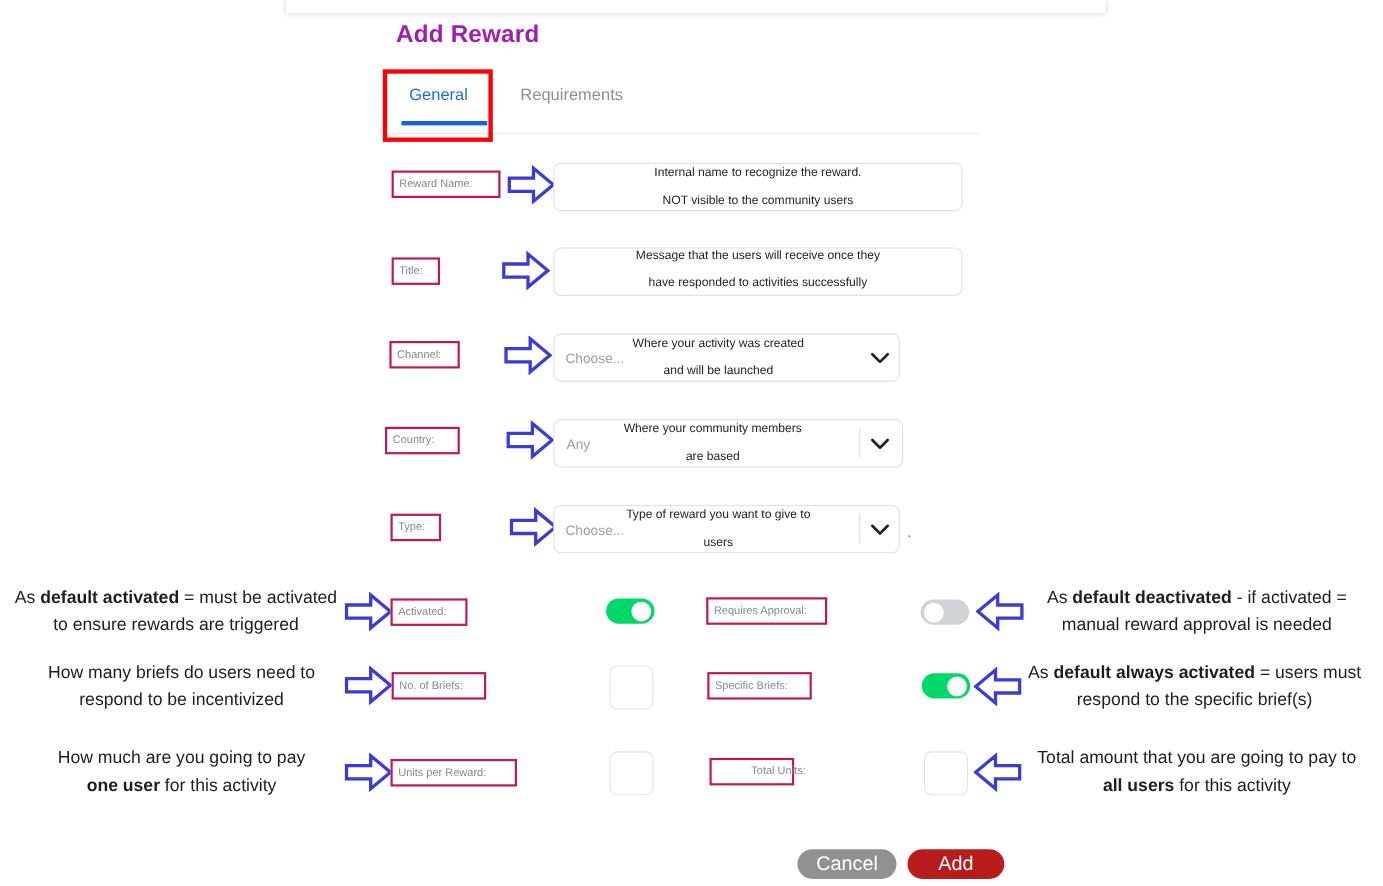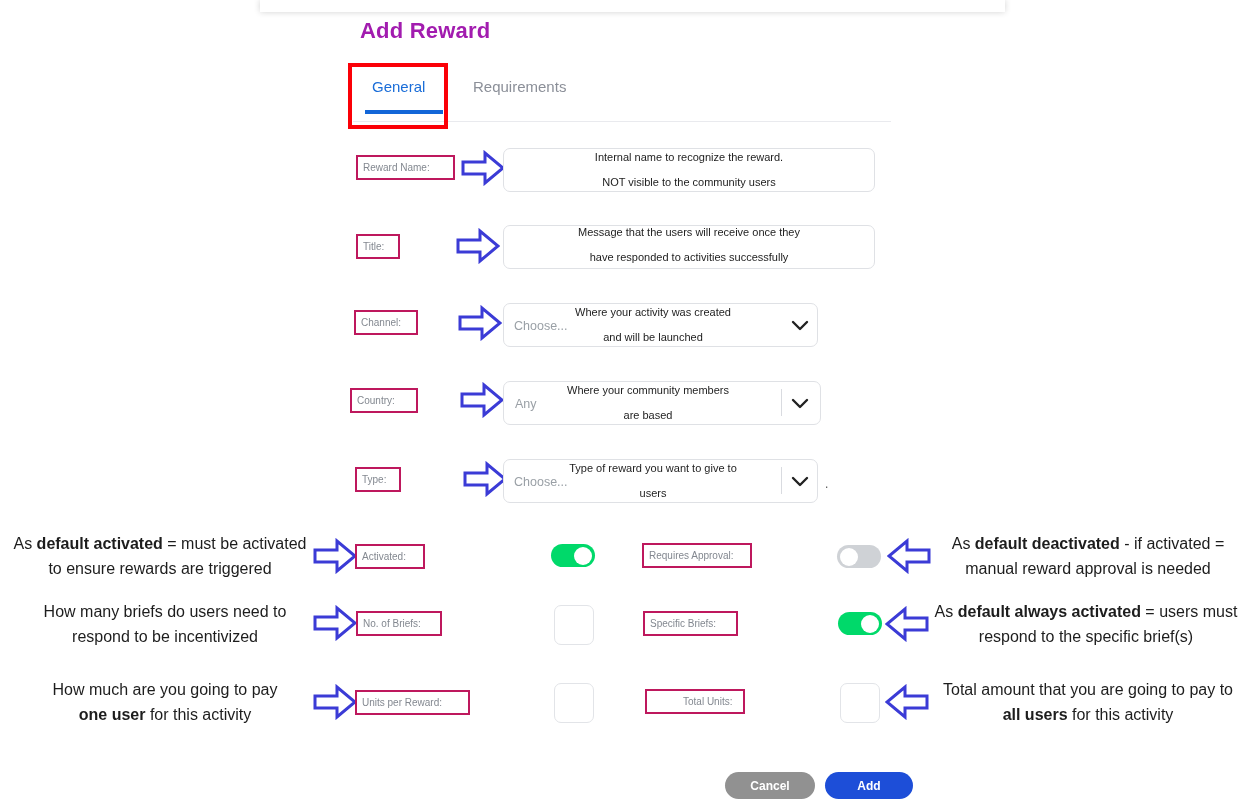--- a/index.html
+++ b/index.html
@@ -275,7 +275,7 @@
   <div class="lbl-box" style="left:355px;top:690px;width:115px;">Units per Reward:</div>
   <div class="numbox" style="left:554px;top:683px;"></div>
 
-  <div class="lbl-box" style="left:645px;top:689px;width:100px;padding-left:36px;">Total Units:</div>
+  <div class="lbl-box" style="left:645px;top:689px;width:77px;padding-left:36px;">Total Units:</div>
   <div class="numbox" style="left:840px;top:683px;"></div>
   <div class="arrow" style="left:885px;top:684px;">
     <svg viewBox="0 0 44 36" width="44" height="36">

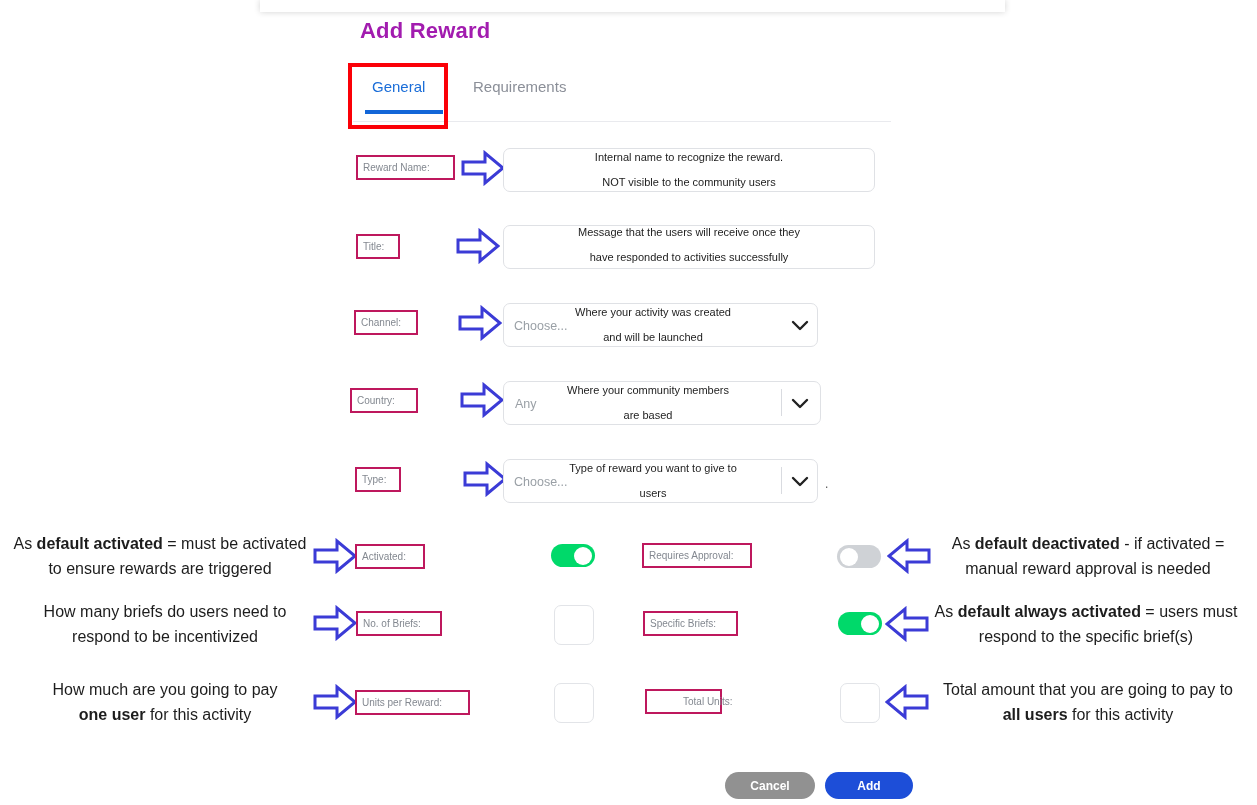--- a/index.html
+++ b/index.html
@@ -113,7 +113,7 @@
   .btn{
     position:absolute;height:27px;border-radius:14px;
     display:flex;align-items:center;justify-content:center;
-    font-size:12px;font-weight:bold;color:#fff;
+    font-size:18px;font-weight:normal;color:#fff;
     border:none;cursor:pointer;font-family:"Liberation Sans", sans-serif;
   }
   #btn-cancel{left:725px;top:772px;width:90px;background:#919191;}

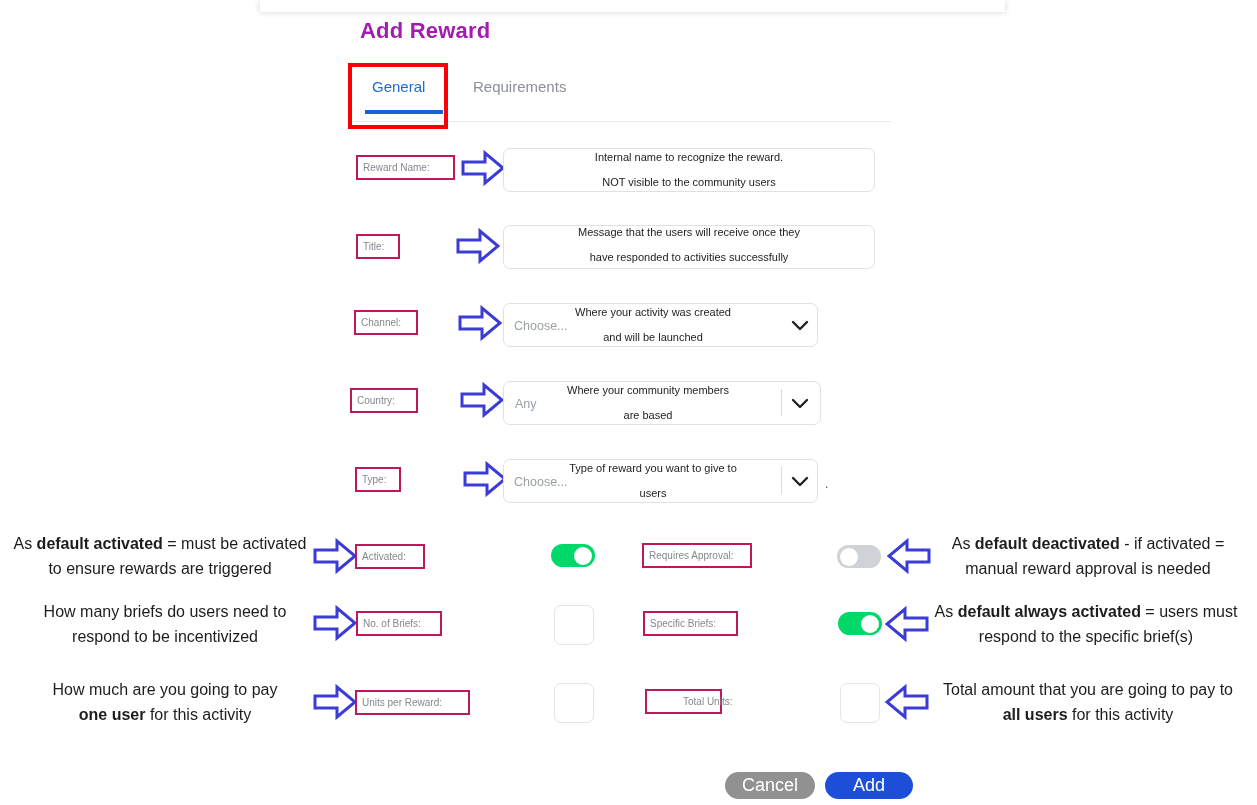--- a/index.html
+++ b/index.html
@@ -117,7 +117,7 @@
     border:none;cursor:pointer;font-family:"Liberation Sans", sans-serif;
   }
   #btn-cancel{left:725px;top:772px;width:90px;background:#919191;}
-  #btn-add{left:825px;top:772px;width:88px;background:#1d4ed8;}
+  #btn-add{left:825px;top:772px;width:88px;background:#b91c1c;}
 
   .dot{position:absolute;color:#555;font-size:12px;}
 </style>

